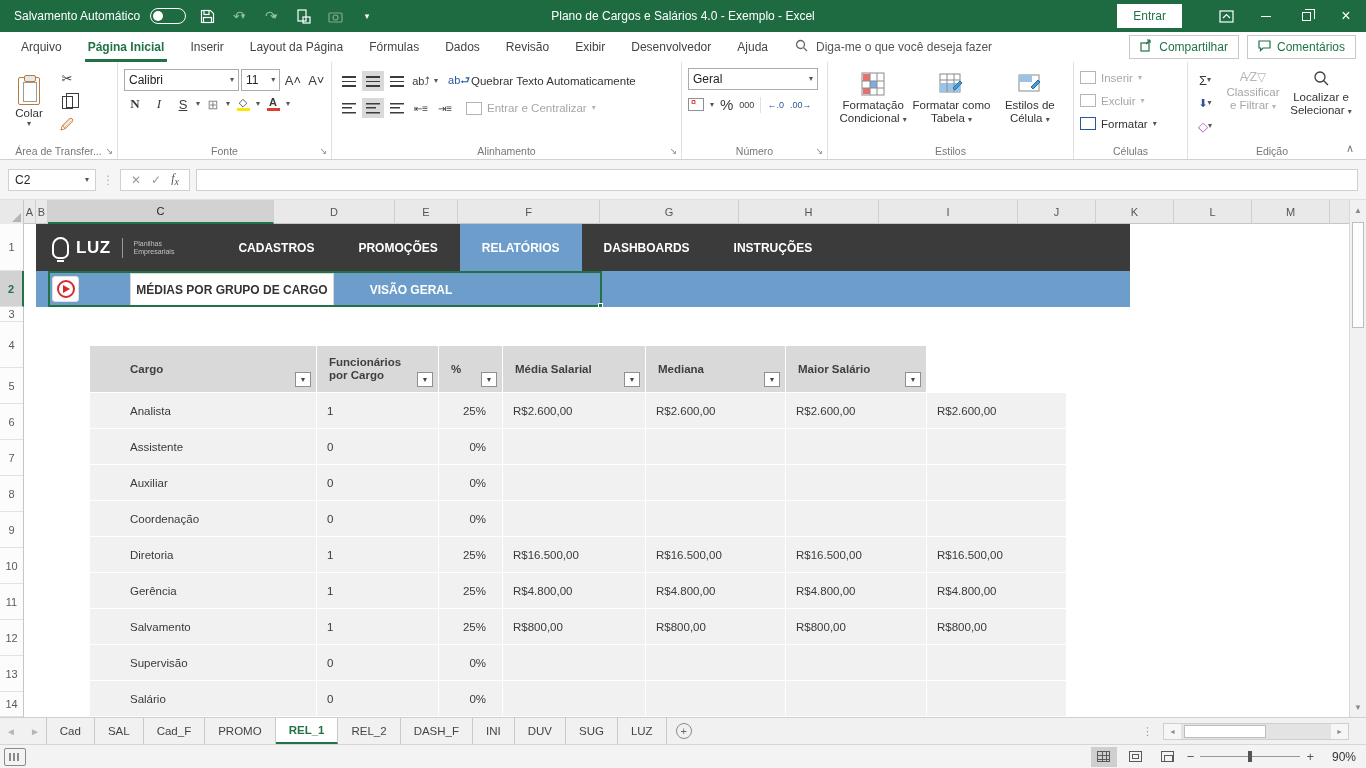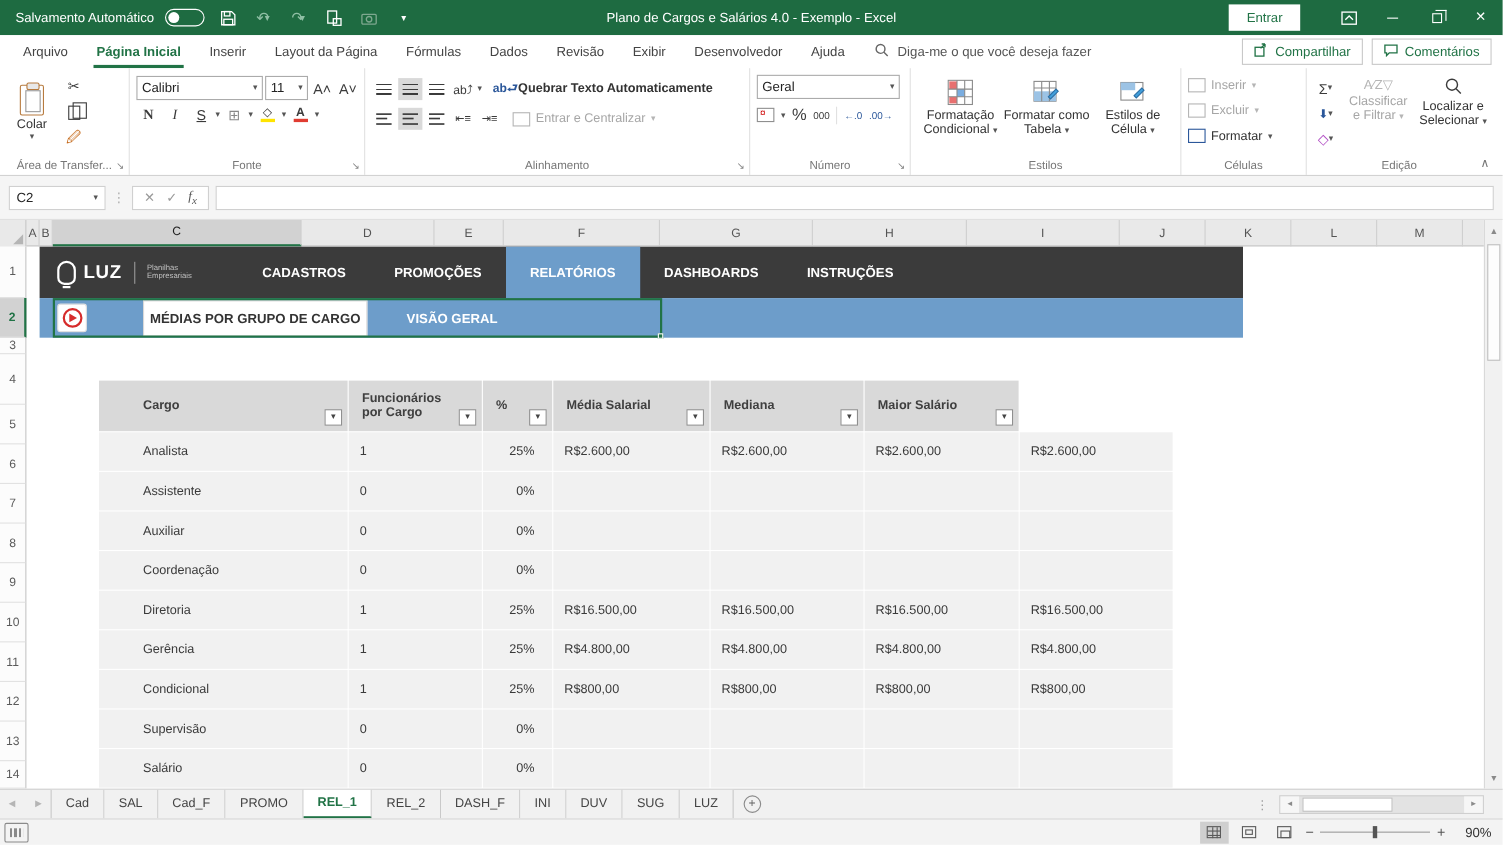--- a/index.html
+++ b/index.html
@@ -358,7 +358,7 @@
         </span>
       <span class="minibtn" style="font-size:11px;">ab⤴</span>
       <span class="caret">▾</span>
-      <div class="wrapbtn" style="margin-left:8px;font-weight:bold;">
+      <div class="wrapbtn" style="margin-left:8px;">
         <span class="sq-ic" style="font-size:11px;color:#2b579a;">ab⮐</span>
         <span>Quebrar Texto Automaticamente</span>
       </div>

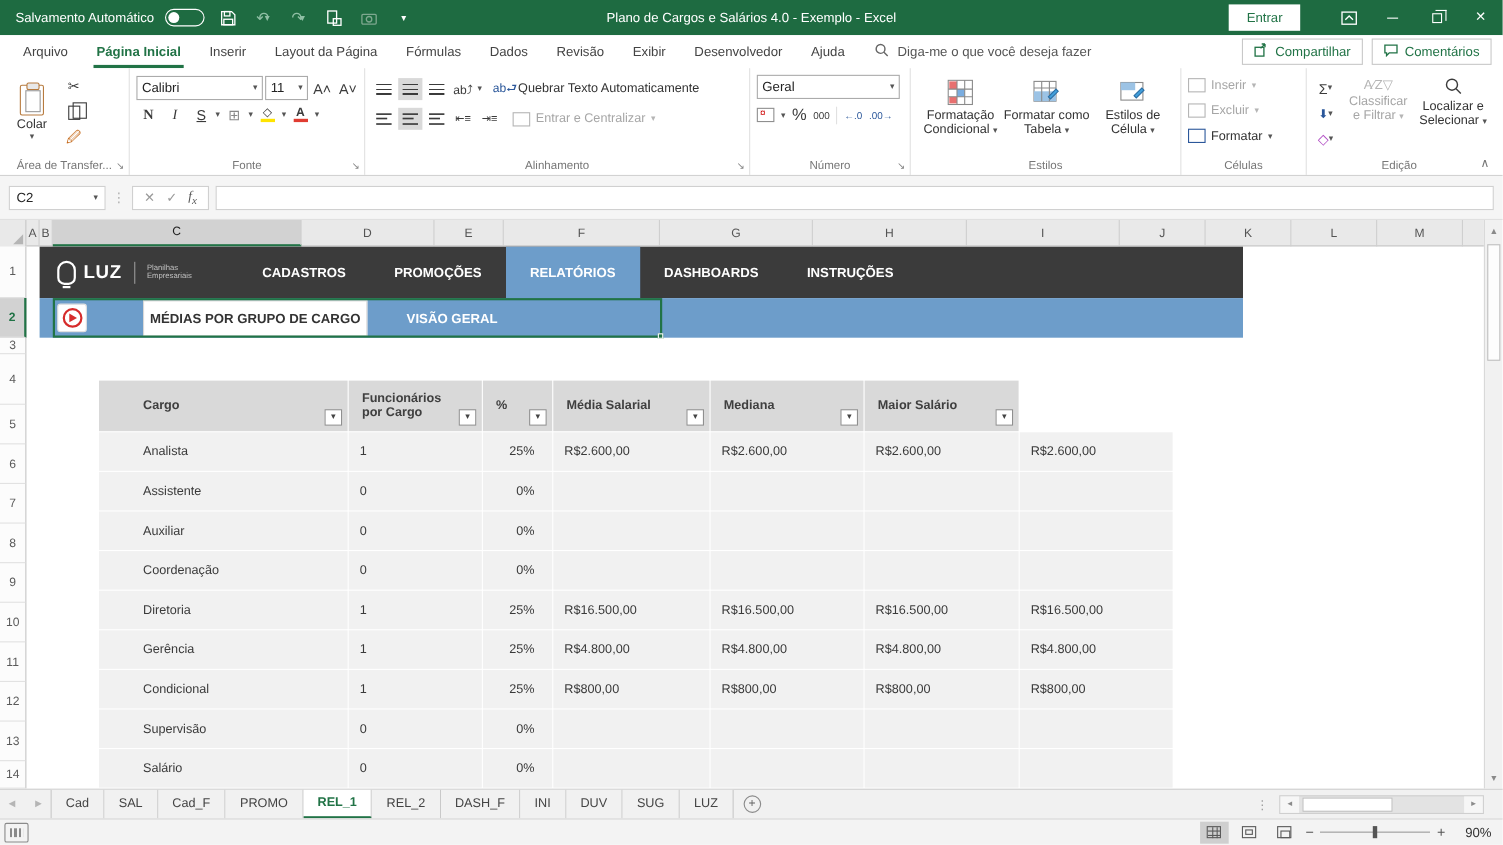--- a/index.html
+++ b/index.html
@@ -657,7 +657,7 @@
             <div class="tcell c6" style="width: 139px;">R$4.800,00</div>
           </div>
           <div class="trow">
-            <div class="tcell c0" style="width: 226px;">Condicional</div>
+            <div class="tcell c0" style="width: 226px;">Salvamento</div>
             <div class="tcell c1" style="width: 121px;">1</div>
             <div class="tcell c2" style="width: 63px;">25%</div>
             <div class="tcell c3" style="width: 142px;">R$800,00</div>

